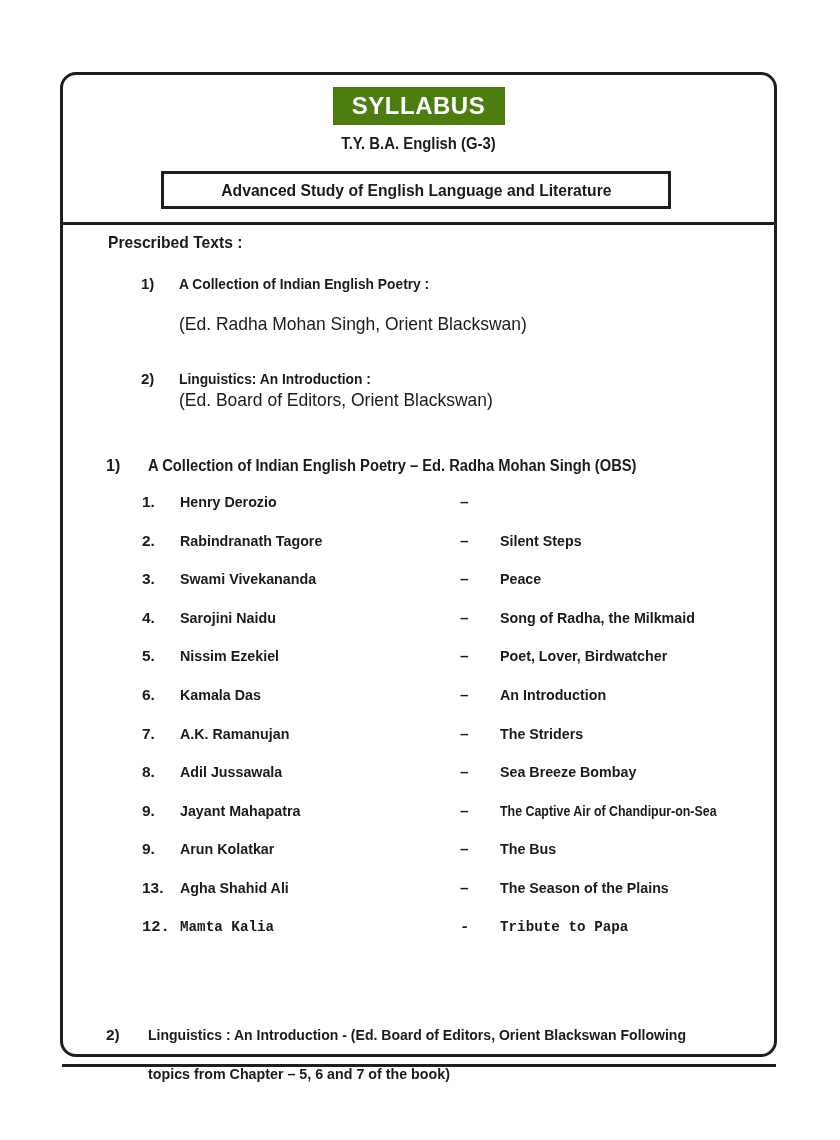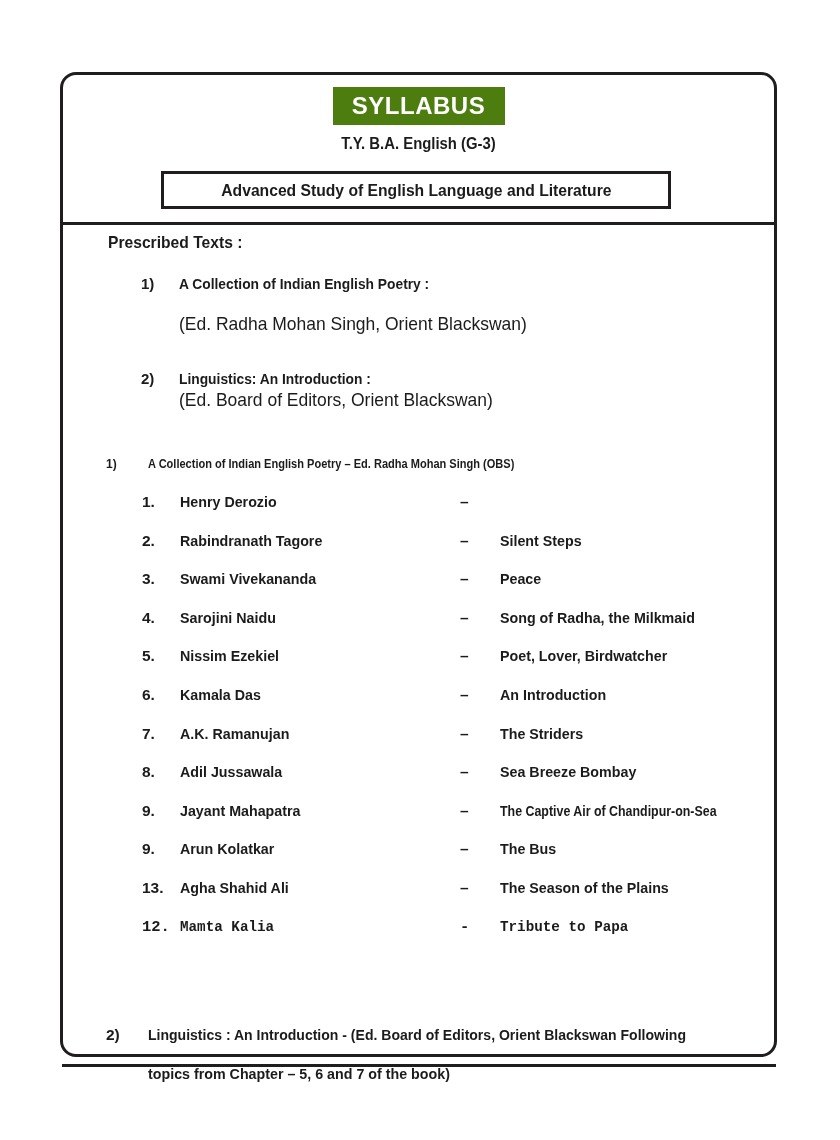--- a/index.html
+++ b/index.html
@@ -152,7 +152,7 @@
     position: absolute;
     left: 43px;              
     top: 232px;
-    font-size: 12px;
+    font-size: 16px;
     font-weight: bold;
     white-space: nowrap;
   }

